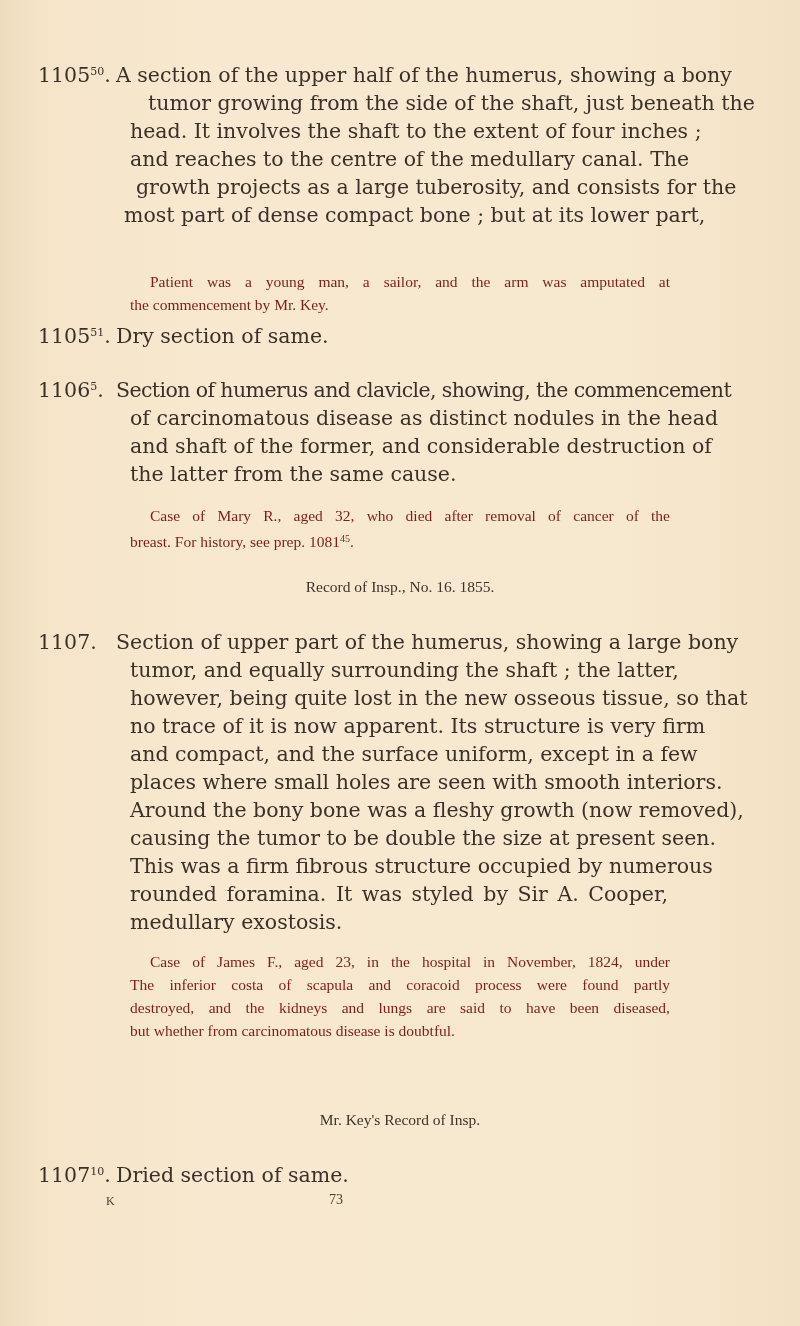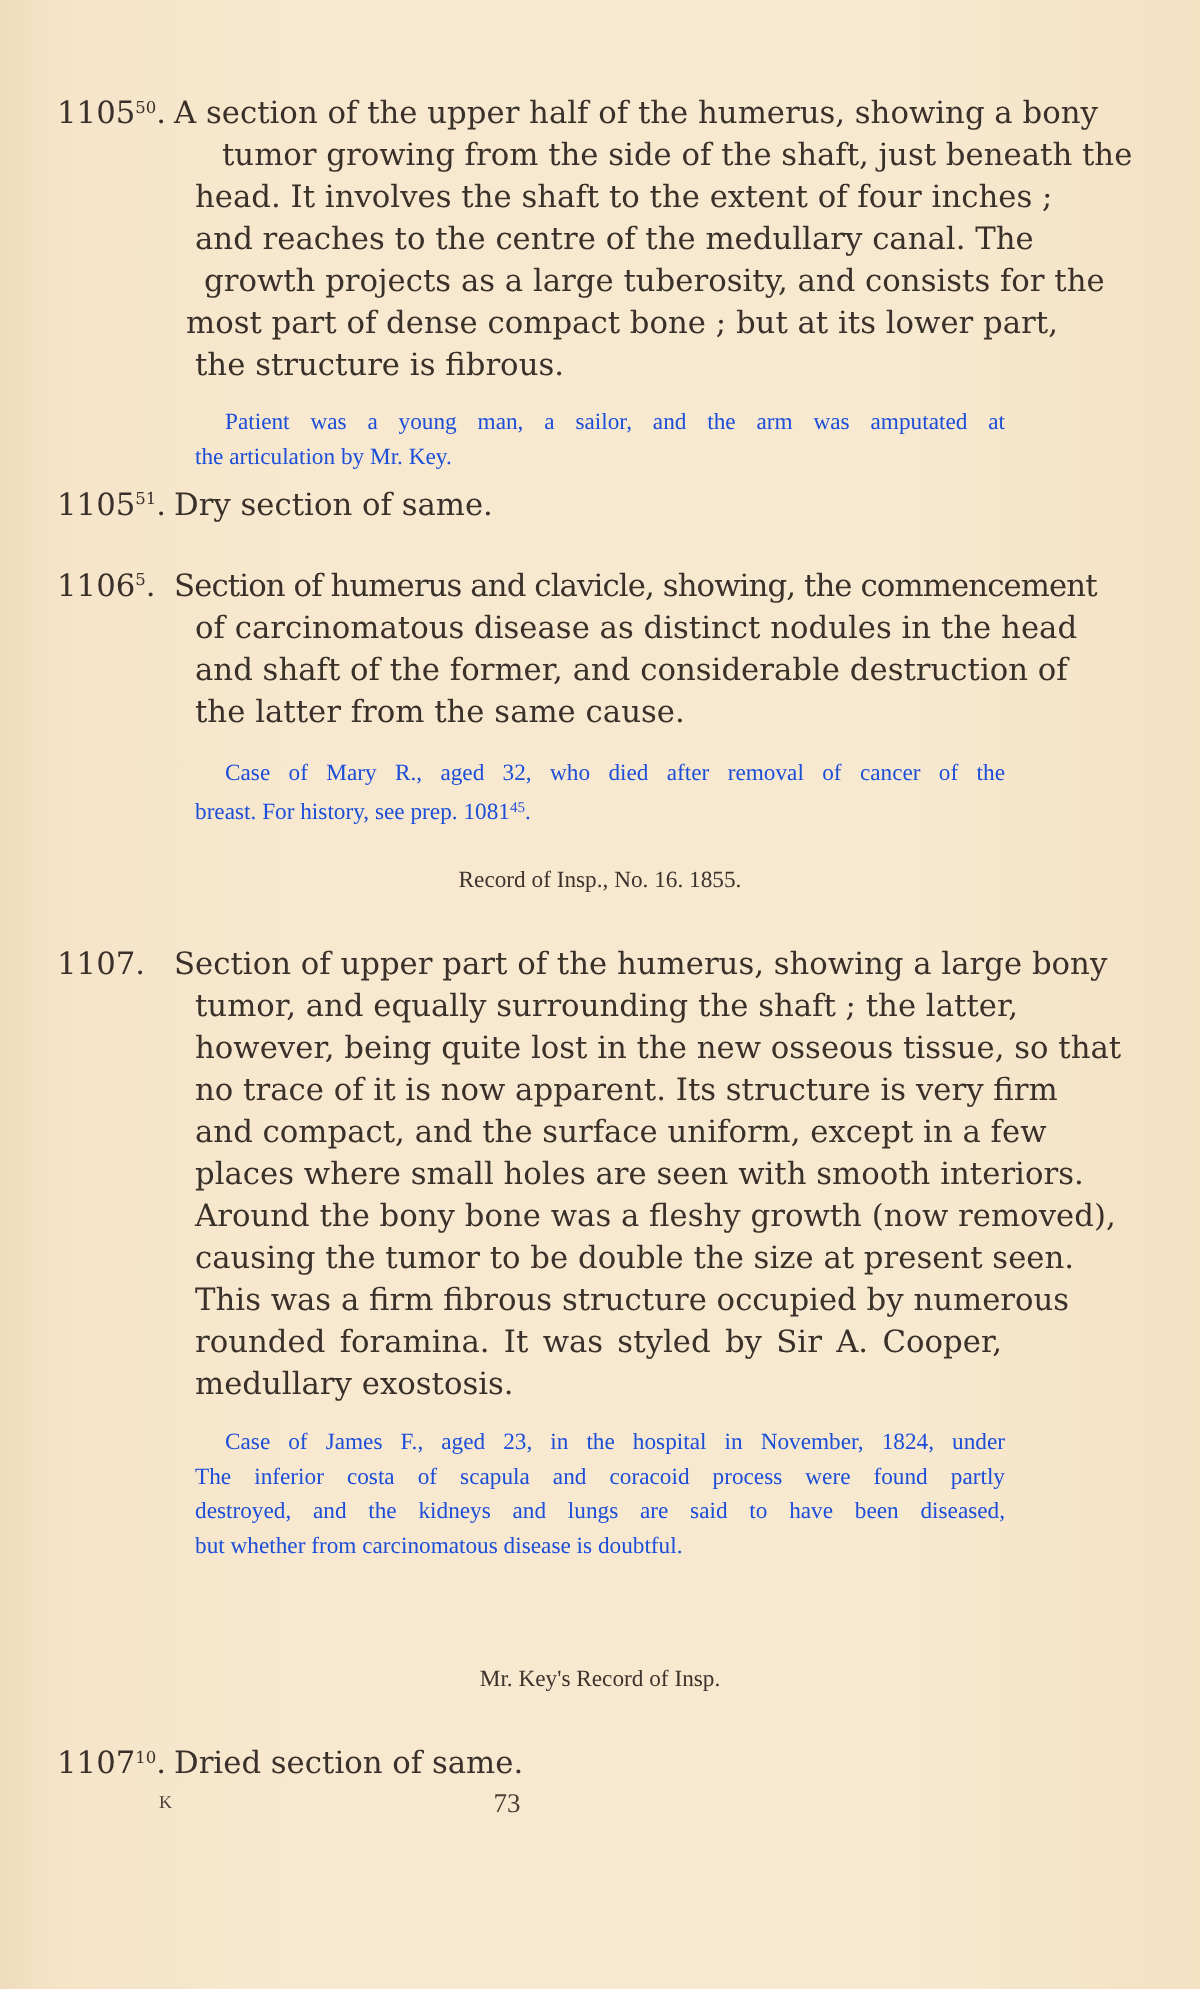--- a/index.html
+++ b/index.html
@@ -56,7 +56,6 @@
   <div class="line" style="left:124px; top:203px; width:538px;">
       <span style="display:block;text-align:justify;text-align-last:justify">most part of dense compact bone ; but at its lower part,</span>
     </div>
-  <div class="line" style="left:130px; top:231px; width:538px;"><span>the structure is fibrous.</span></div>
 
   <div class="note" style="top:270px; width:540px;">
     <span class="l first">Patient was a young man, a sailor, and the arm was amputated at</span>

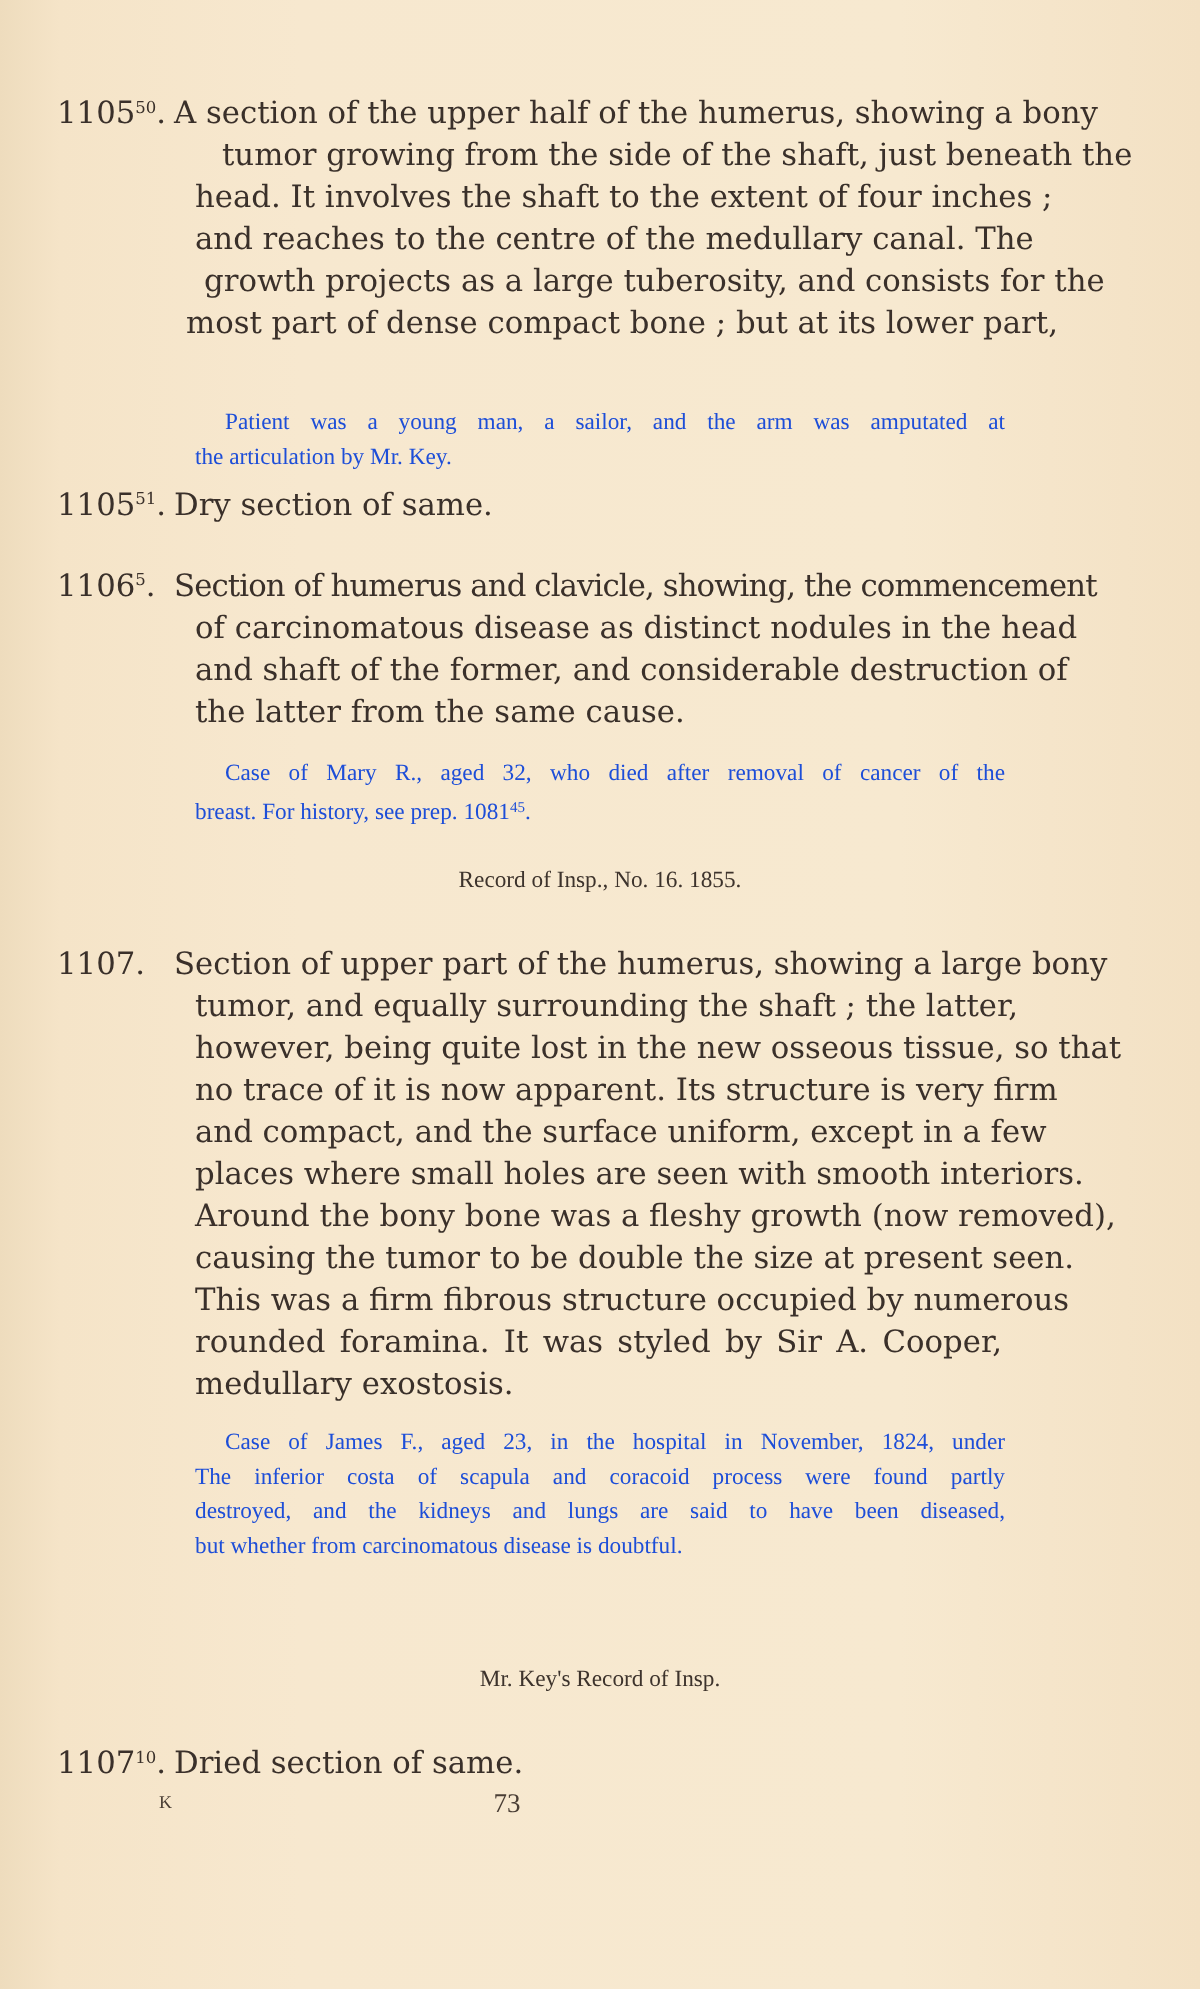--- a/index.html
+++ b/index.html
@@ -15,7 +15,7 @@
   .note {
     position: absolute; left: 130px; width: 532px;
     font-family: "Liberation Serif", serif;
-    font-size: 15.5px; line-height: 23px; color: #1d4ed8;
+    font-size: 15.5px; line-height: 23px; color: #7f1d1d;
   }
   .note .l { display: block; text-align: justify; text-align-last: justify; }
   .note .l.first { padding-left: 20px; }

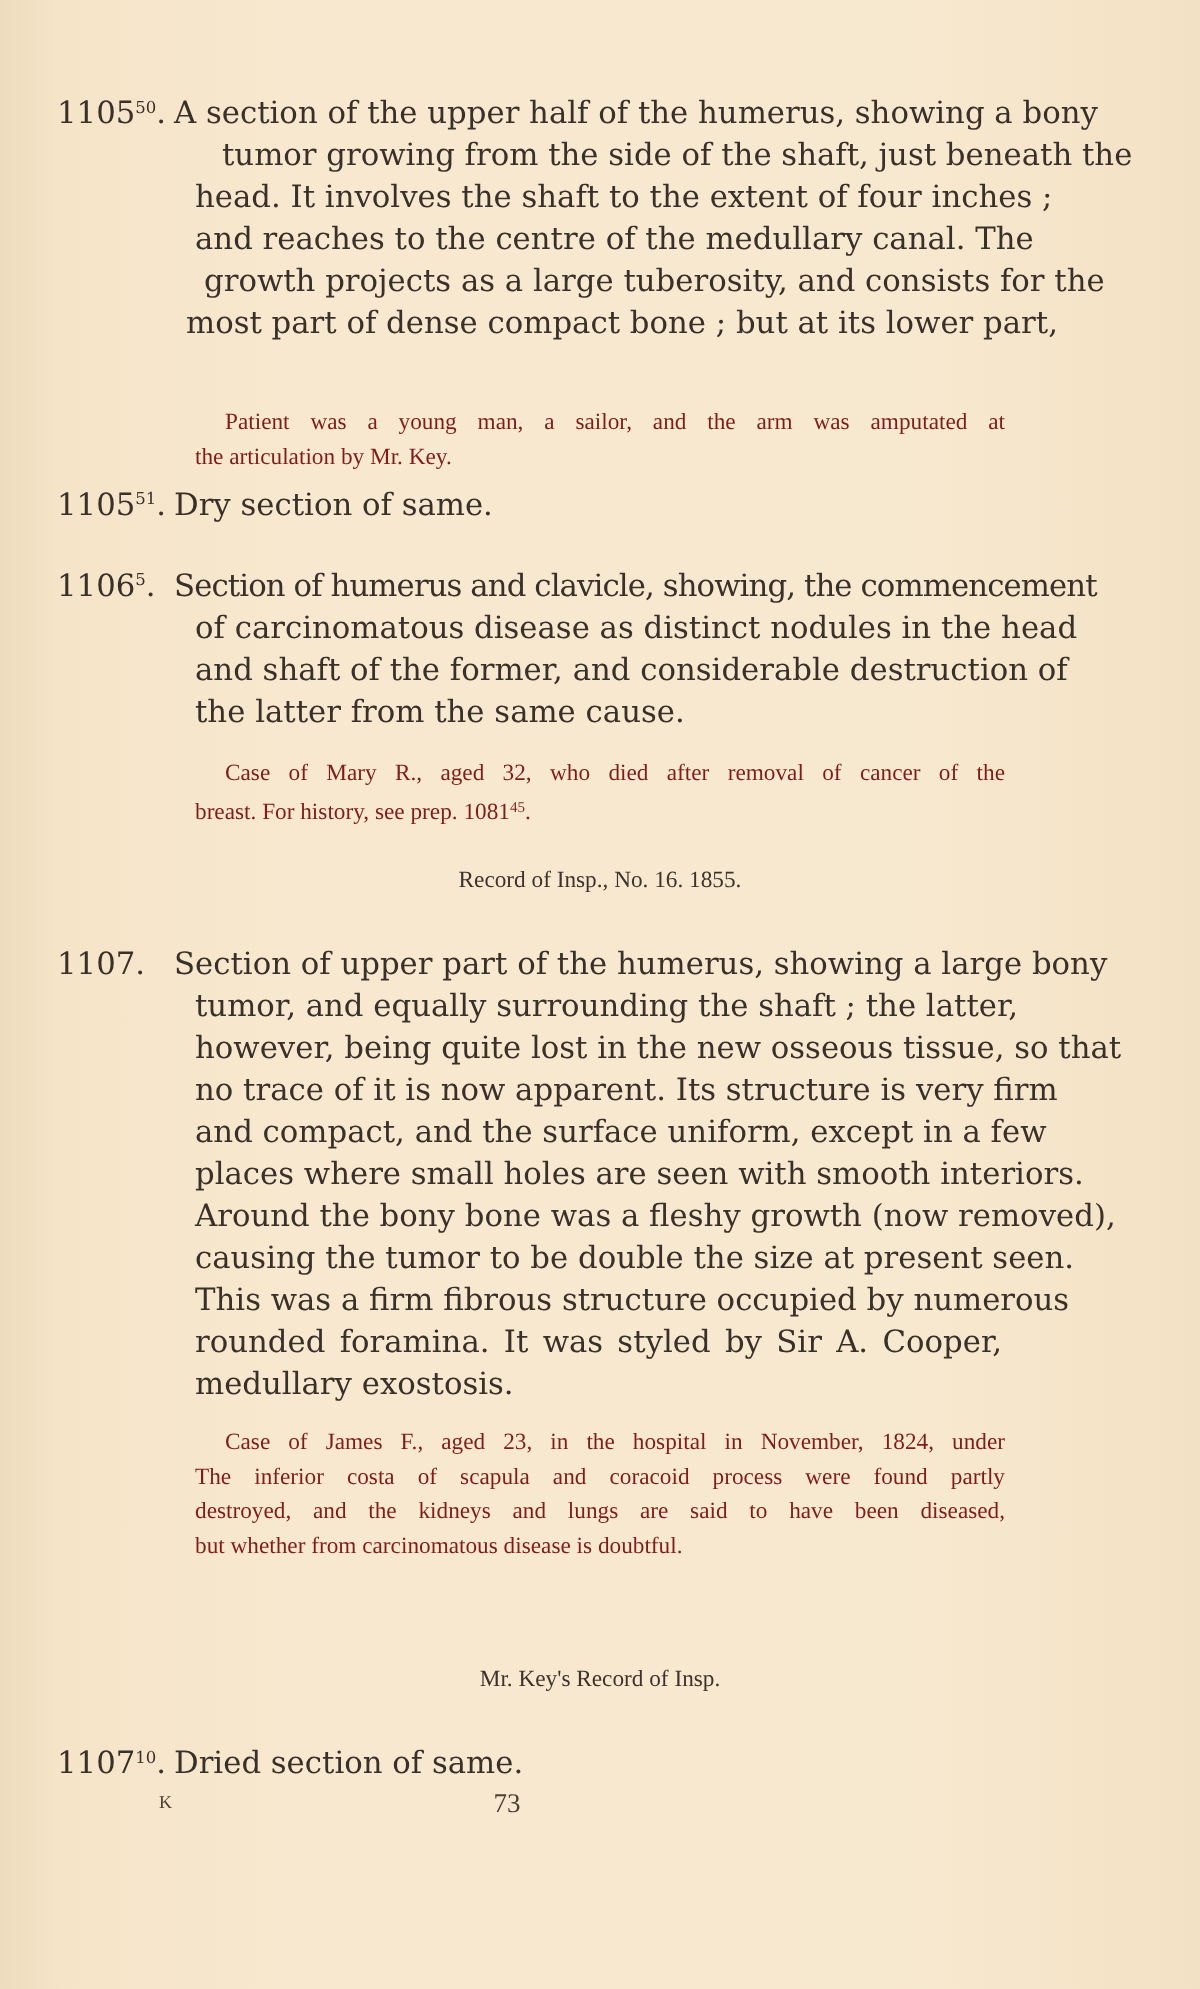--- a/index.html
+++ b/index.html
@@ -59,7 +59,7 @@
 
   <div class="note" style="top:270px; width:540px;">
     <span class="l first">Patient was a young man, a sailor, and the arm was amputated at</span>
-    <span class="l last">the articulation by Mr. Key.</span>
+    <span class="l last">the commencement by Mr. Key.</span>
   </div>
 
   <div class="line" style="left:38px; top:324px;"><span>1105</span><sup>51</sup>.</div>

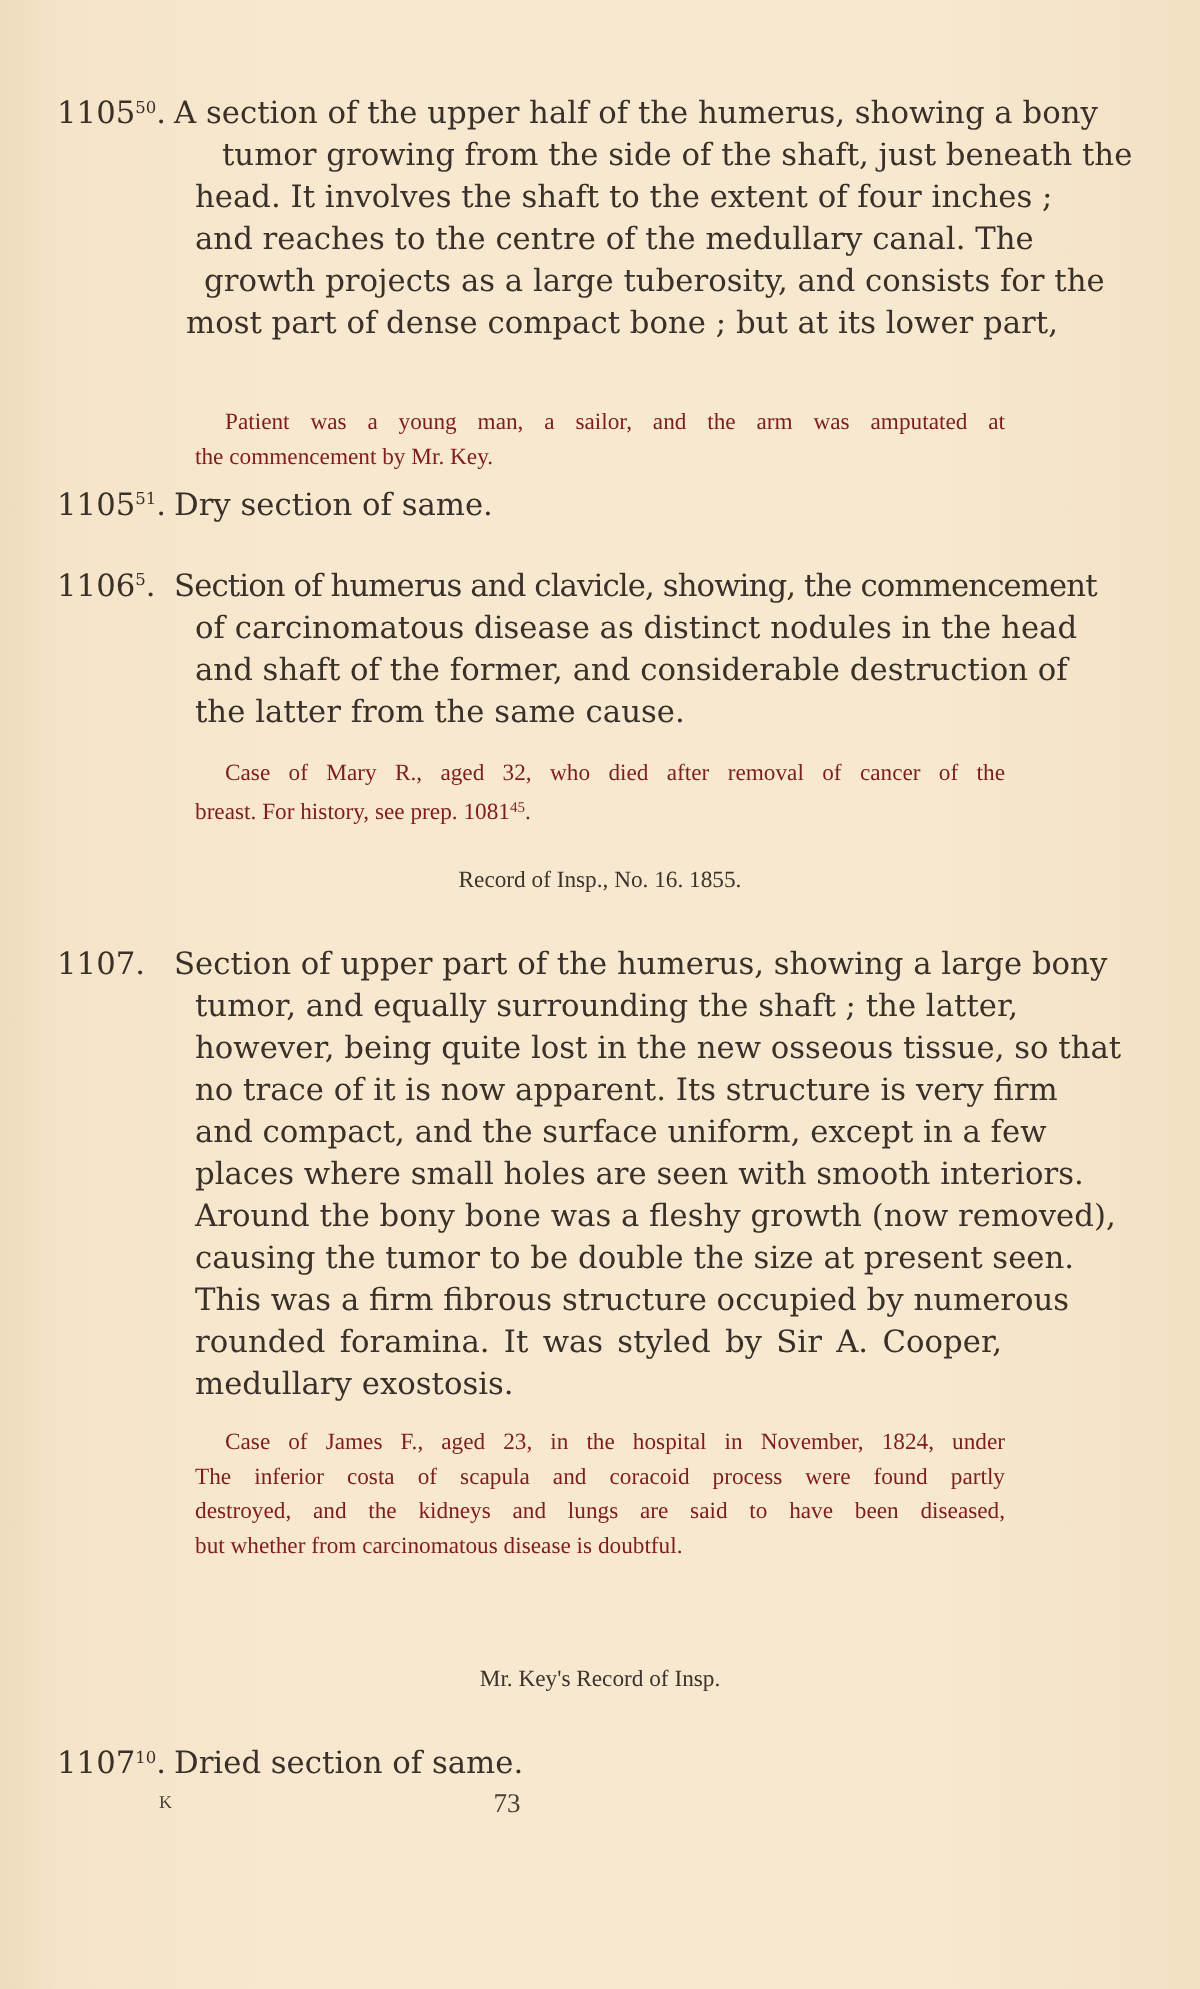--- a/index.html
+++ b/index.html
@@ -30,7 +30,7 @@
   }
   .line sup { font-size: 11px; vertical-align: 7px; }
   .sig { position: absolute; font-family: "Liberation Serif", serif; font-size: 12px; color: #4a3e35; }
-  .pnum { position: absolute; font-family: "Liberation Serif", serif; font-size: 18px; color: #4a3e35; }
+  .pnum { position: absolute; font-family: "Liberation Serif", serif; font-size: 14px; color: #4a3e35; }
 </style>
 </head>
 <body>

